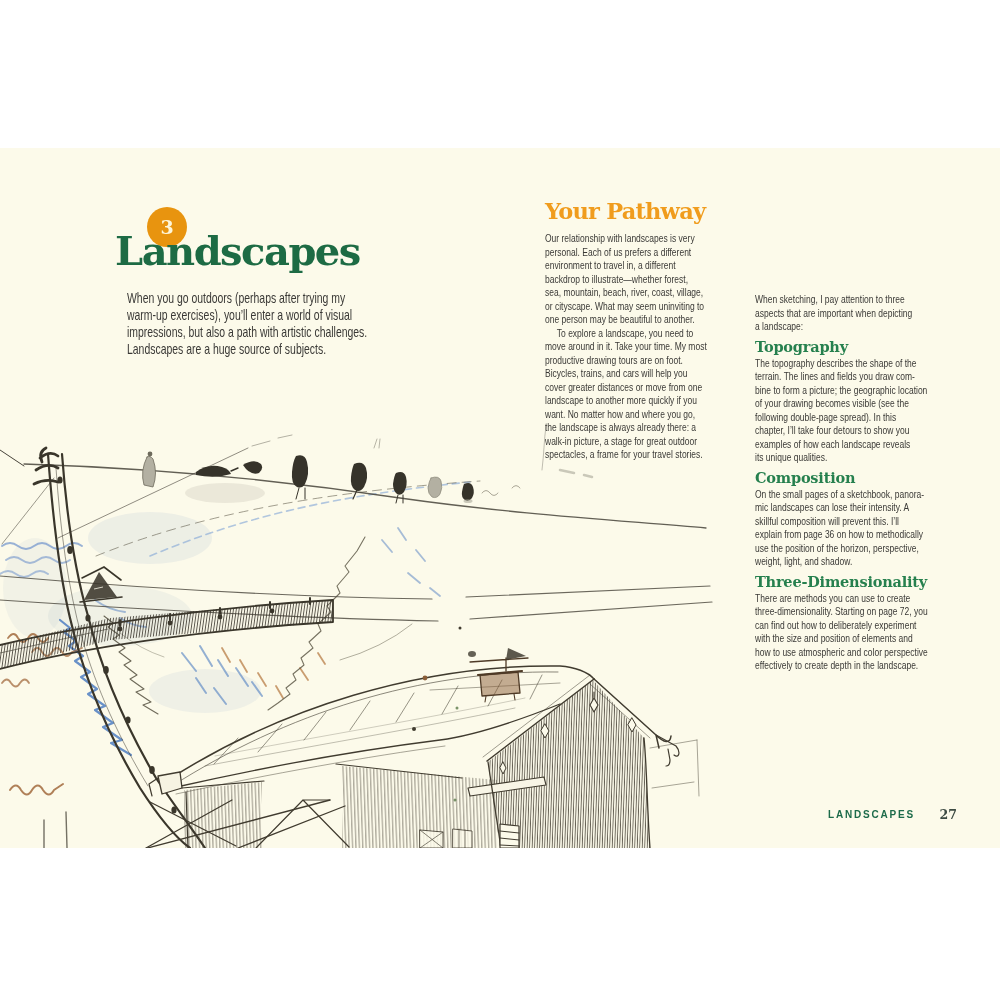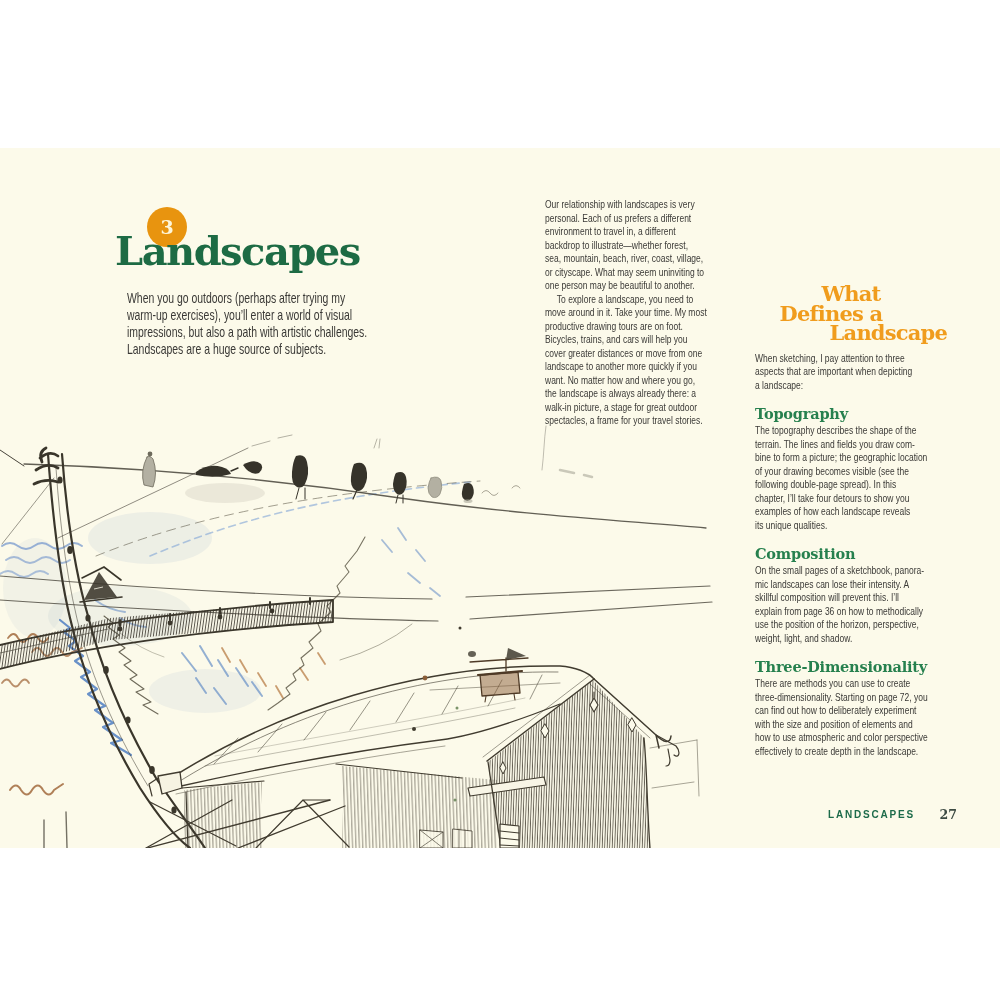--- a/index.html
+++ b/index.html
@@ -250,6 +250,7 @@
 Landscapes are a huge source of subjects.</div>
 
 <div class="pathway">
+  <div class="pathway-heading">Your Pathway</div>
   <div class="col-body">Our relationship with landscapes is very
 personal. Each of us prefers a different
 environment to travel in, a different

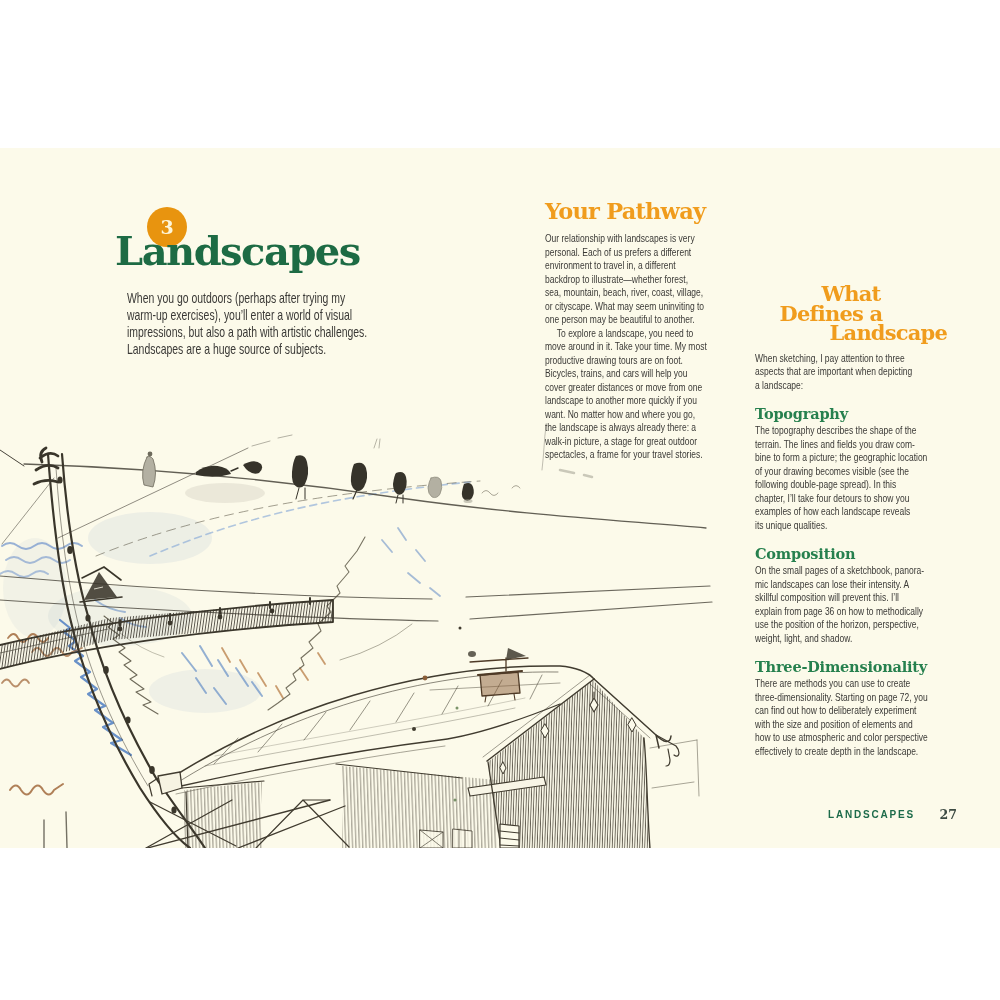--- a/index.html
+++ b/index.html
@@ -271,11 +271,6 @@
 </div>
 
 <div class="defines">
-  <div class="defines-heading">
-    <div class="dh1">What</div>
-    <div class="dh2">Defines a</div>
-    <div class="dh3">Landscape</div>
-  </div>
   <div class="col-body defines-intro">When sketching, I pay attention to three
 aspects that are important when depicting
 a landscape:</div>

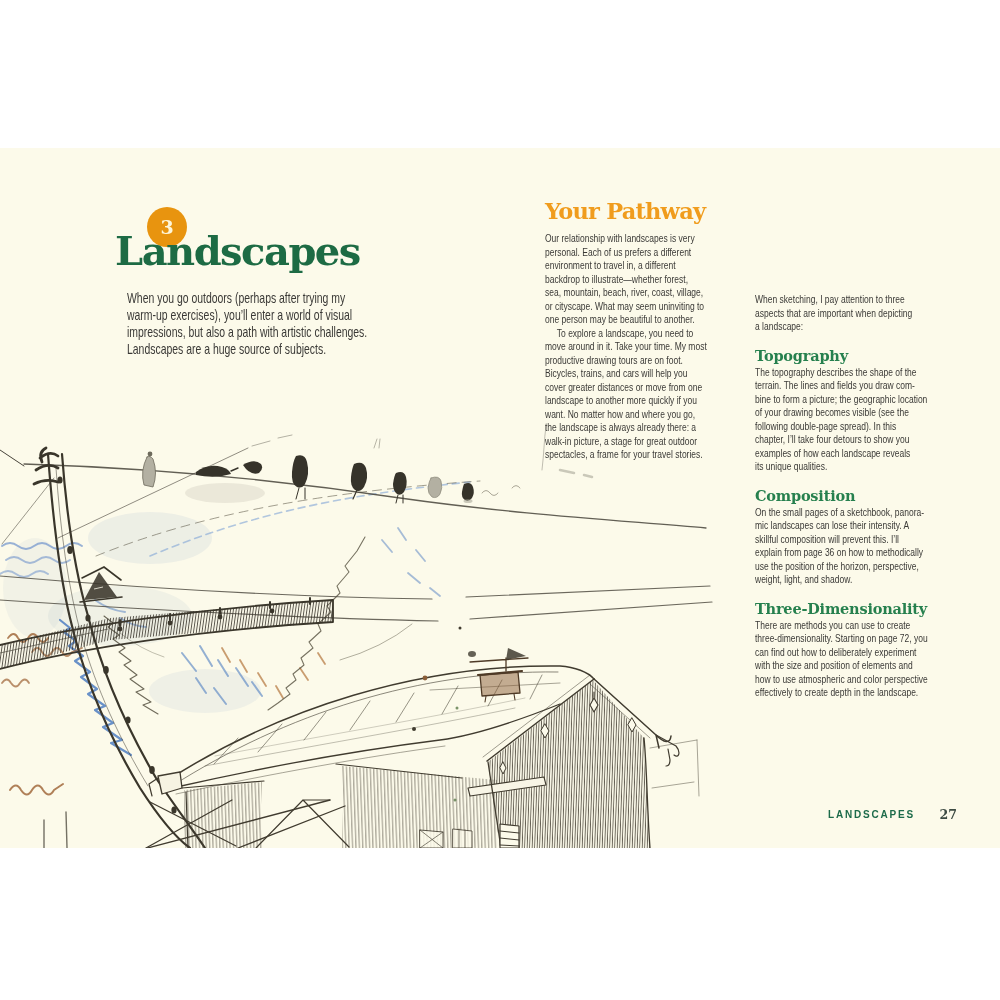--- a/index.html
+++ b/index.html
@@ -45,7 +45,7 @@
   .dh2{text-align:center;transform:translateX(-20px);}
   .dh3{text-align:right;}
   .defines-intro{margin-top:9px;}
-  .section{margin-top:14px;}
+  .section{margin-top:5px;}
   .section-title{
     font-family:"DejaVu Serif",serif;font-weight:bold;font-size:14.5px;line-height:16px;
     color:#26804e;letter-spacing:-.2px;margin-bottom:2px;

